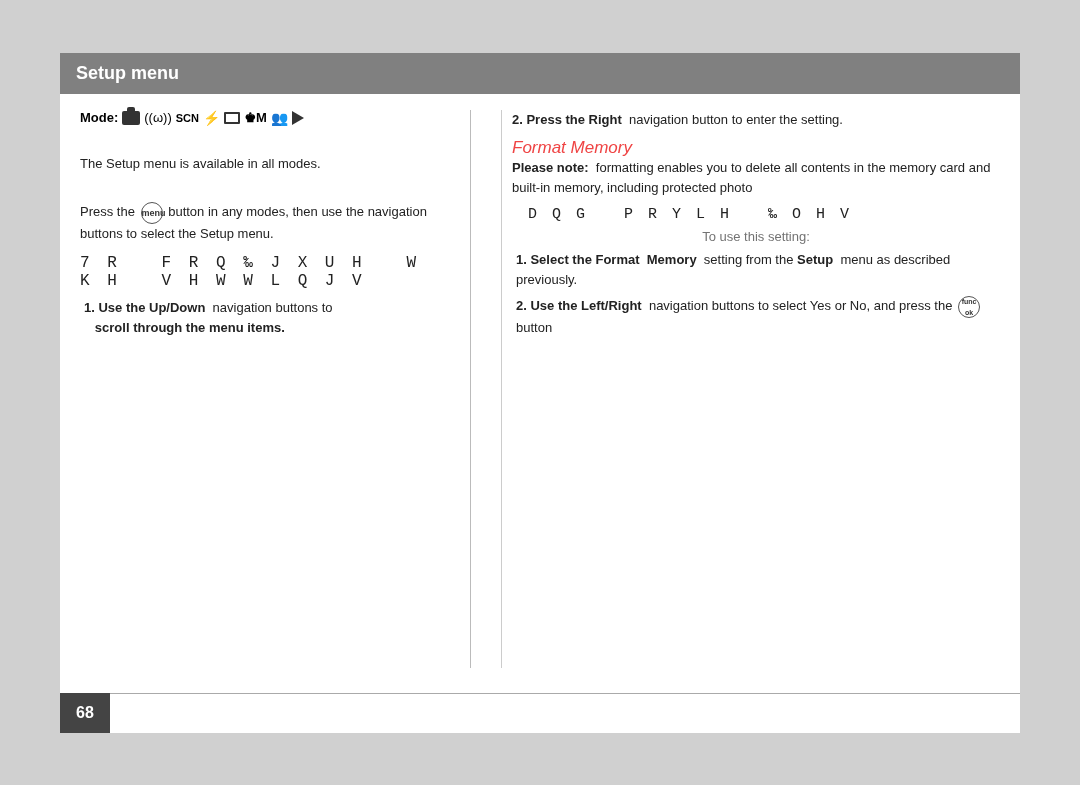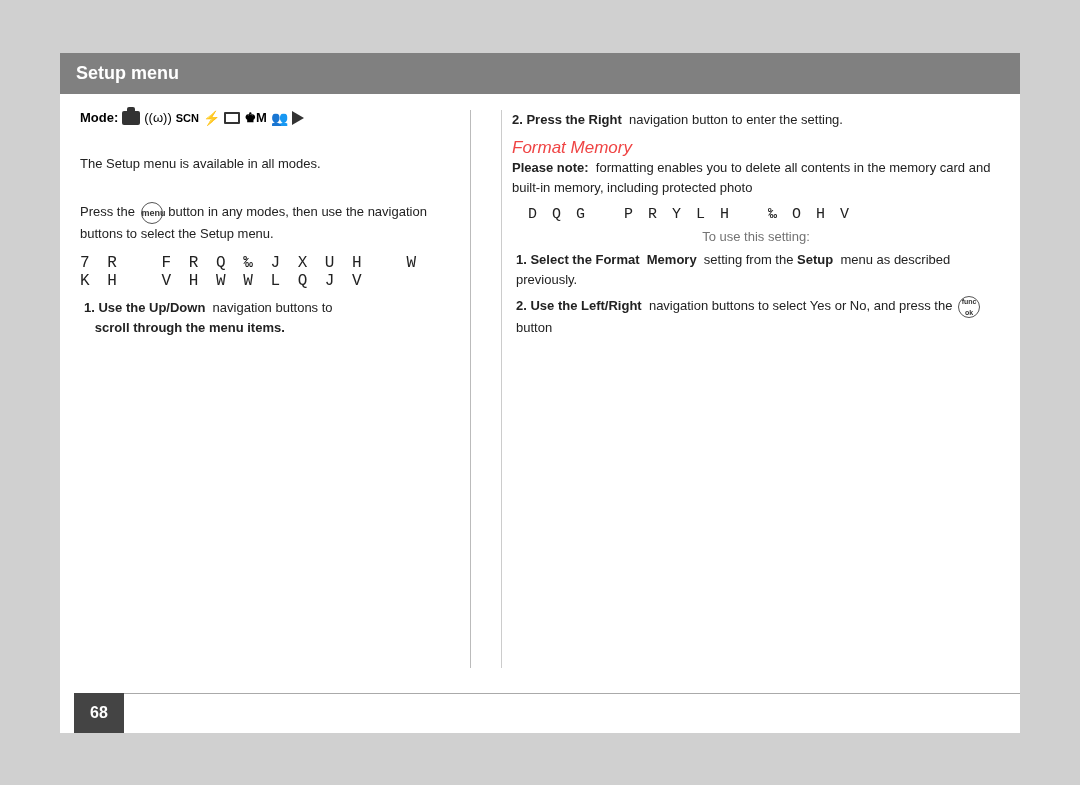--- a/index.html
+++ b/index.html
@@ -176,7 +176,7 @@
     .page-footer {
       position: absolute;
       bottom: 0;
-      left: 14px;
+      left: 0;
       right: 0;
       height: 40px;
       display: flex;

